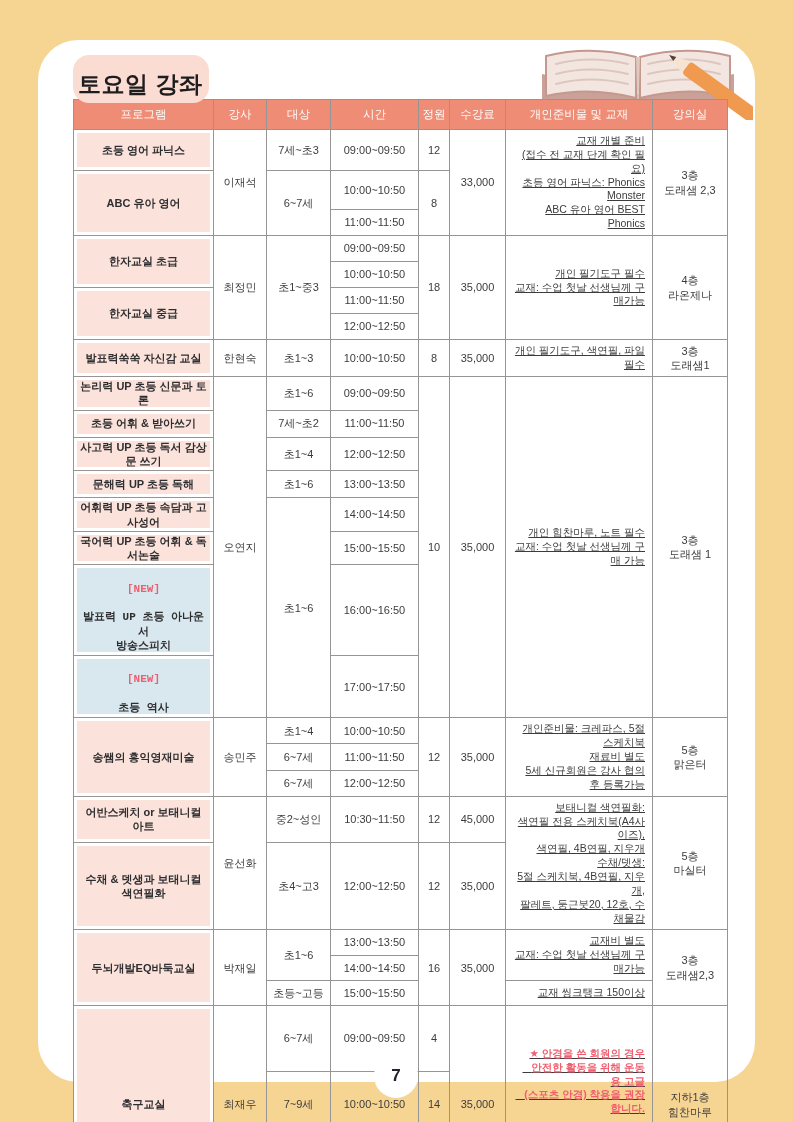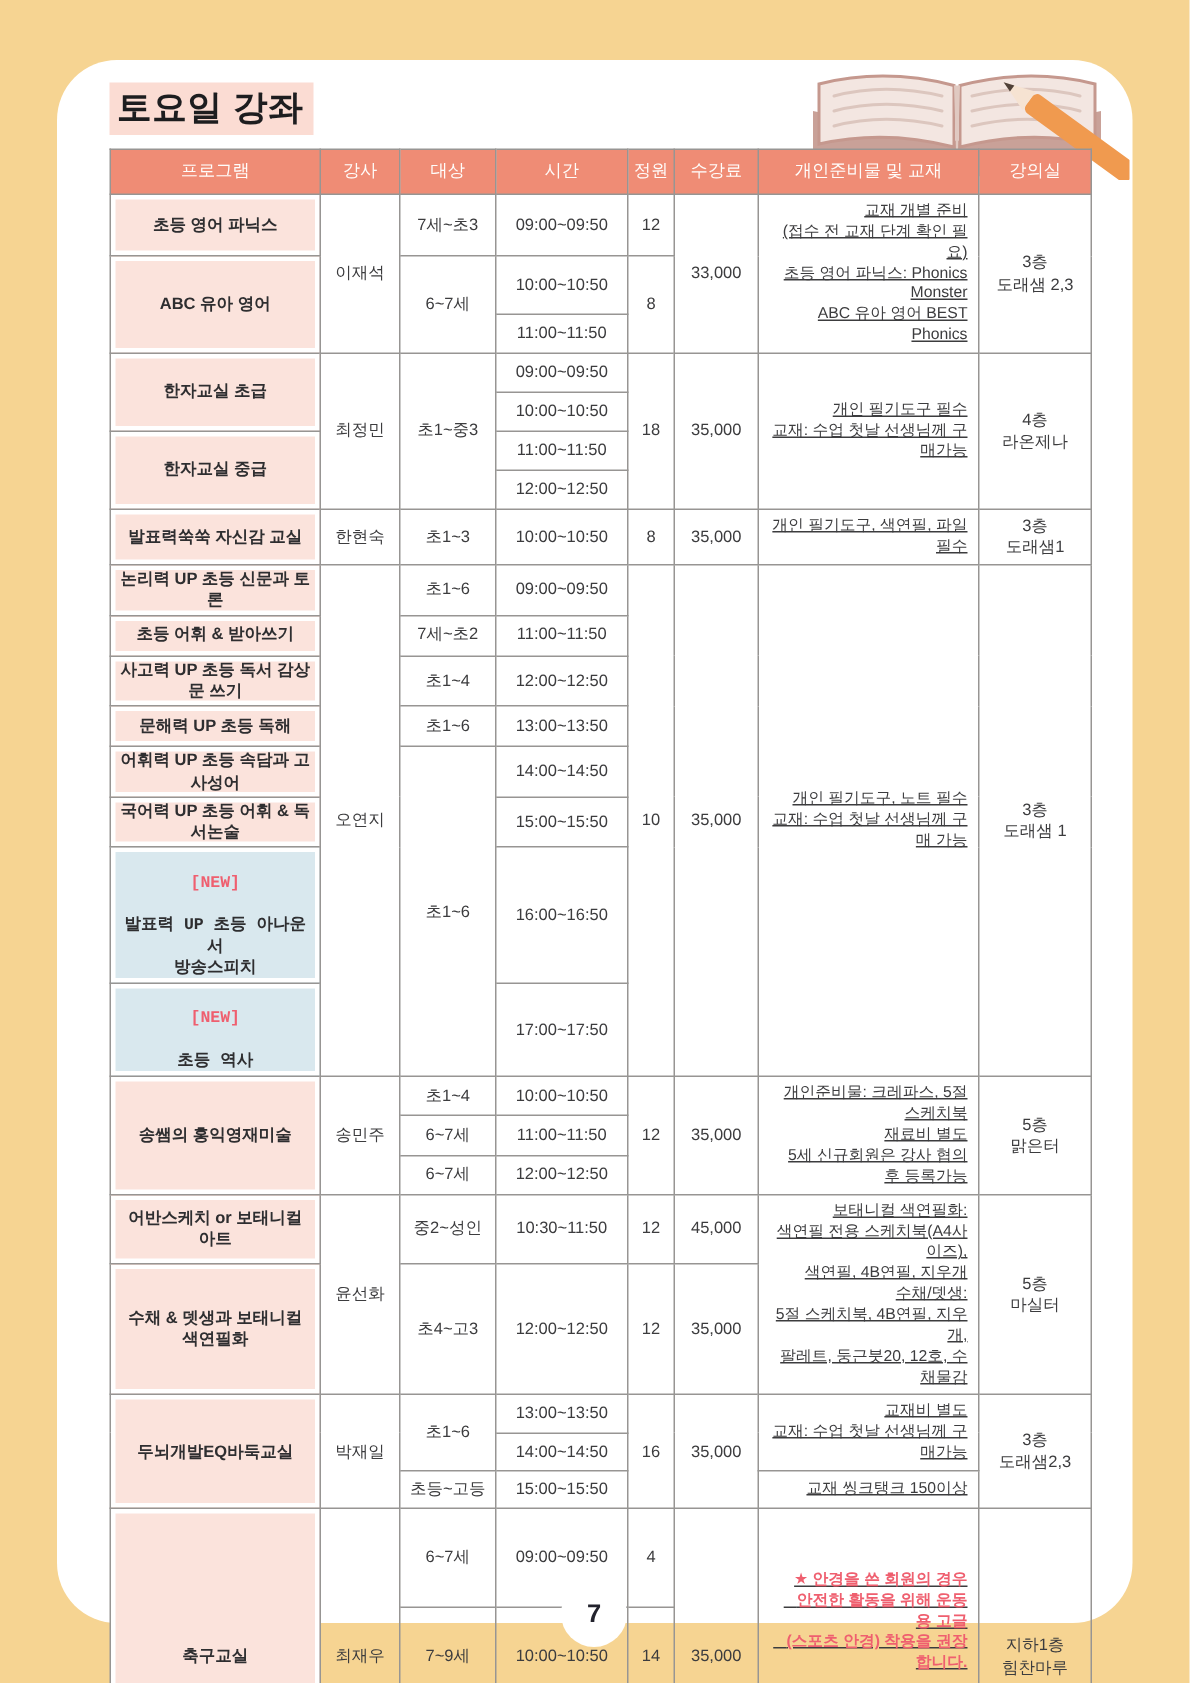--- a/index.html
+++ b/index.html
@@ -16,8 +16,9 @@
   .page-title{
     position:absolute;left:73px;top:55px;
     font-size:23px;font-weight:800;color:#1d1d1f;
-    background:#FBDCD3;padding:1px 7px 3px 5px;letter-spacing:0.5px;
+    background:#FBDCD3;padding:14px 7px 3px 5px;letter-spacing:0.5px;
     z-index:3;
+    border-radius:16px;
   }
   .book-art{position:absolute;right:40px;top:42px;z-index:1;}
   .tbl-wrap{position:absolute;left:73px;top:99px;z-index:2;}

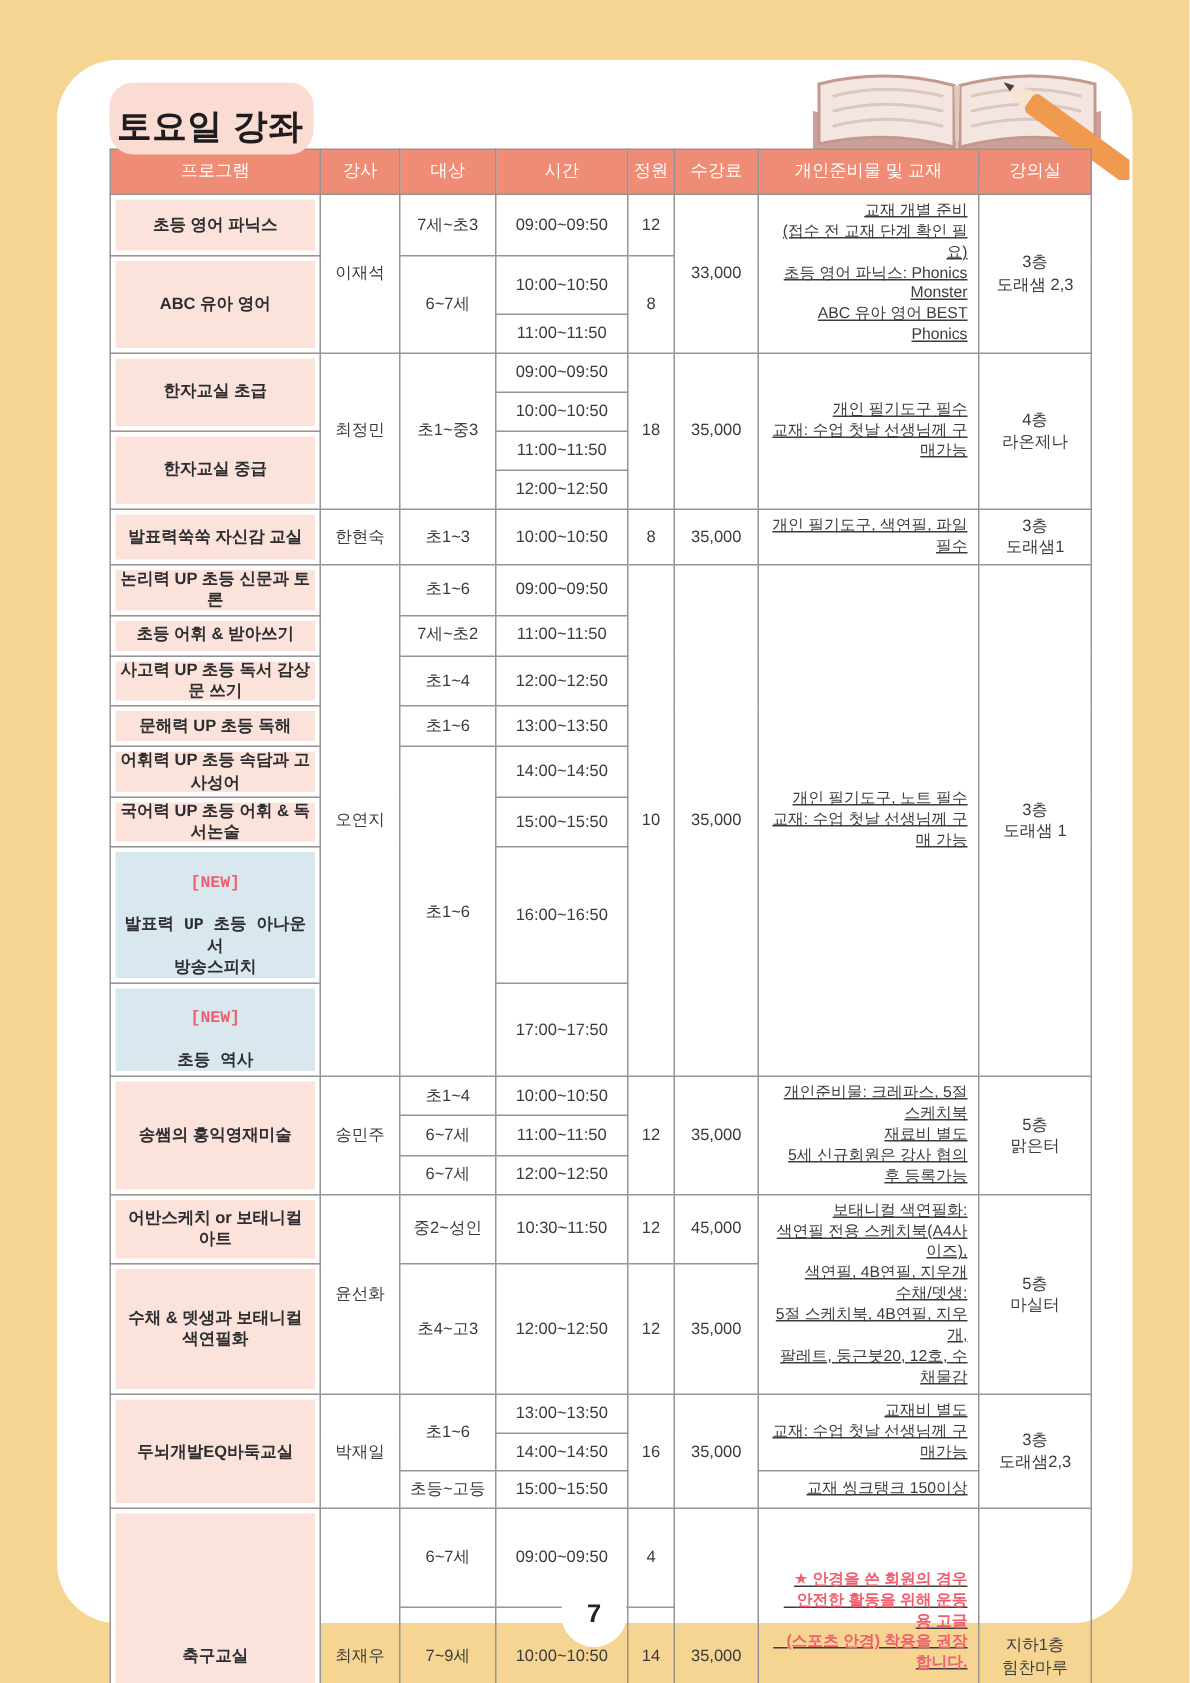--- a/index.html
+++ b/index.html
@@ -162,7 +162,7 @@
     <td class="time">09:00~09:50</td>
     <td class="cap" rowspan="8">10</td>
     <td class="fee" rowspan="8">35,000</td>
-    <td class="note" rowspan="8">개인 필기도구, 노트 필수
+    <td class="note" rowspan="8">개인 힘찬마루, 노트 필수
 교재: 수업 첫날 선생님께 구매 가능</td>
     <td class="room" rowspan="8">3층
 도래샘 1</td>

